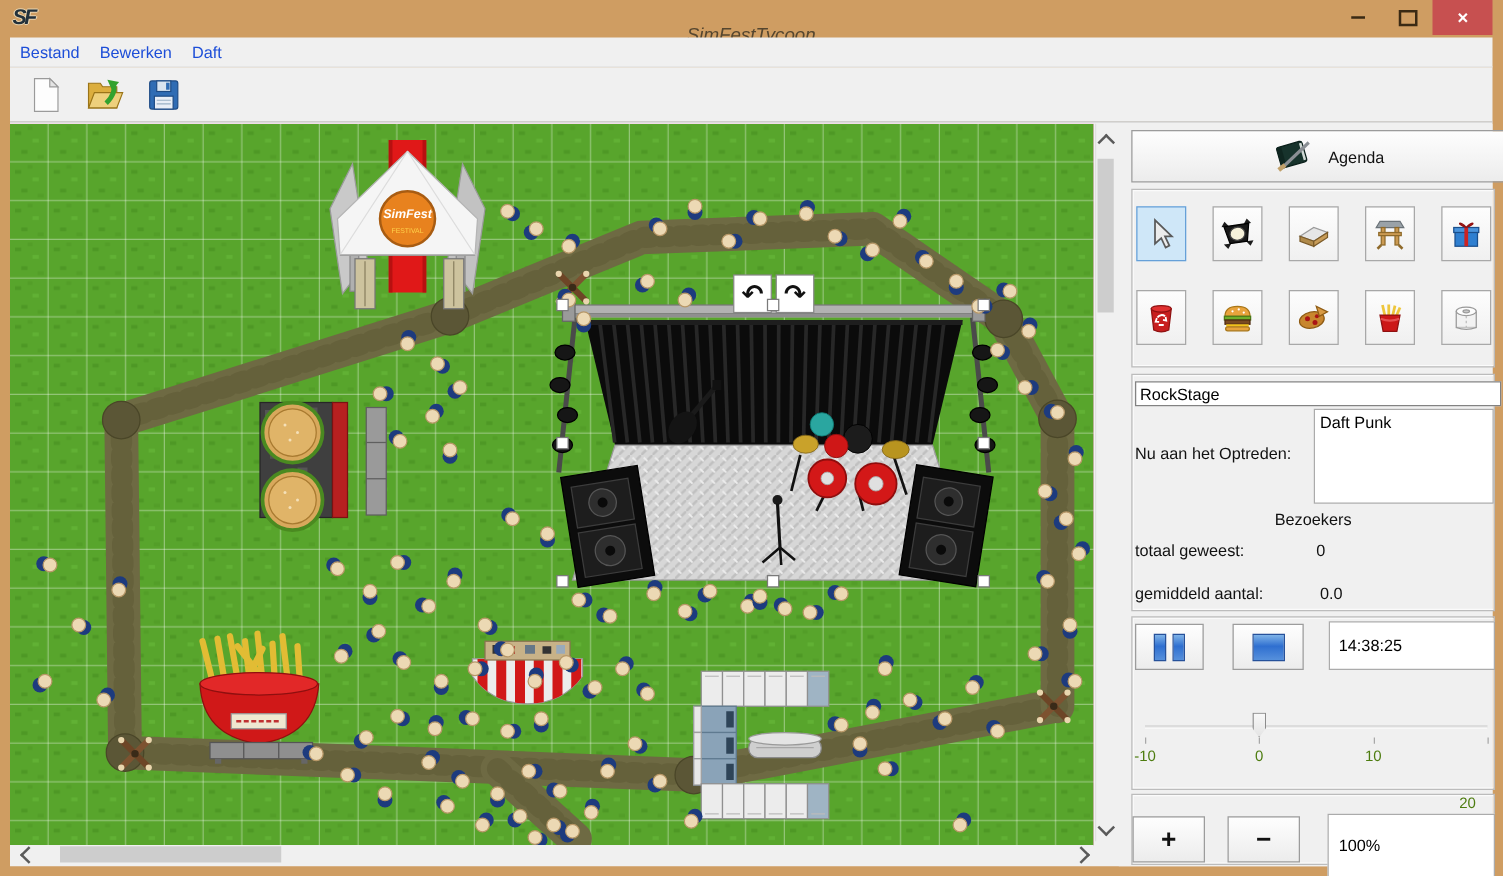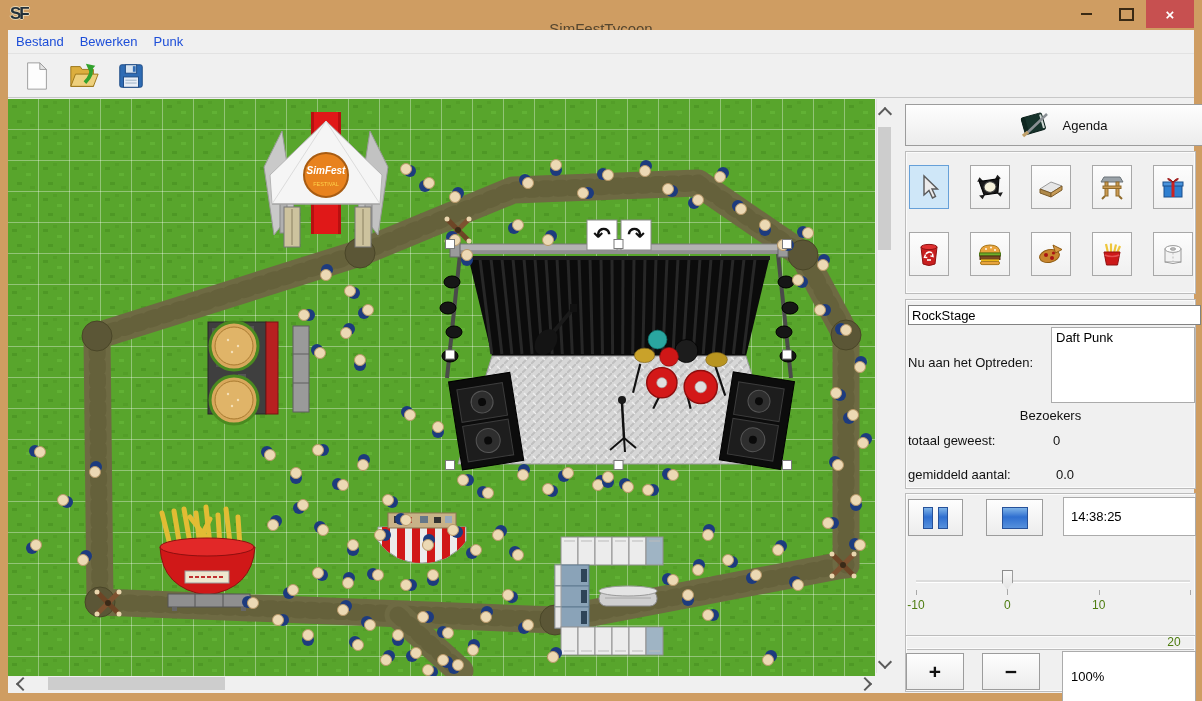--- a/index.html
+++ b/index.html
@@ -6,7 +6,7 @@
     font-family:"Liberation Sans","DejaVu Sans",sans-serif;font-size:13px;background:#cf9d62;}
   .window{position:absolute;left:0;top:0;width:1202px;height:701px;background:#cf9d62;}
   
-  .titlebar{position:absolute;left:0;top:0;width:1202px;height:30px;}
+  .titlebar{position:absolute;left:0;top:0;width:1202px;height:30px;font-style:italic;}
   .sf{position:absolute;left:10px;top:4px;font-weight:900;font-size:17px;color:#23313b;
       text-shadow:-1px 0 #e8d3ae,1px 0 #e8d3ae,0 -1px #e8d3ae,0 1px #e8d3ae;letter-spacing:-2px;}
   .title{position:absolute;left:0;right:0;top:20px;text-align:center;font-size:15px;color:#55462f;}

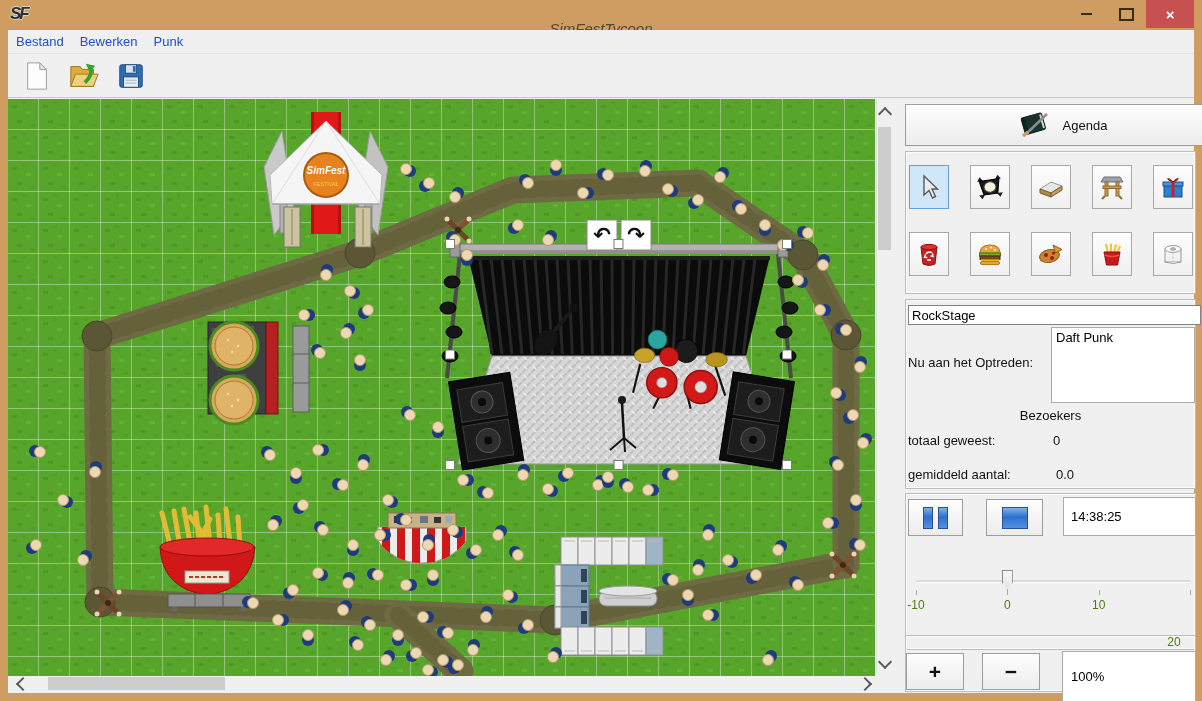--- a/index.html
+++ b/index.html
@@ -88,7 +88,7 @@
   <div class="menubar" id="menubar">
       <div class="menuitem">Bestand</div>
       <div class="menuitem">Bewerken</div>
-      <div class="menuitem">Punk</div>
+      <div class="menuitem">Daft</div>
     </div>
   <div class="toolbar" id="toolbar">
       <div class="tbtn">

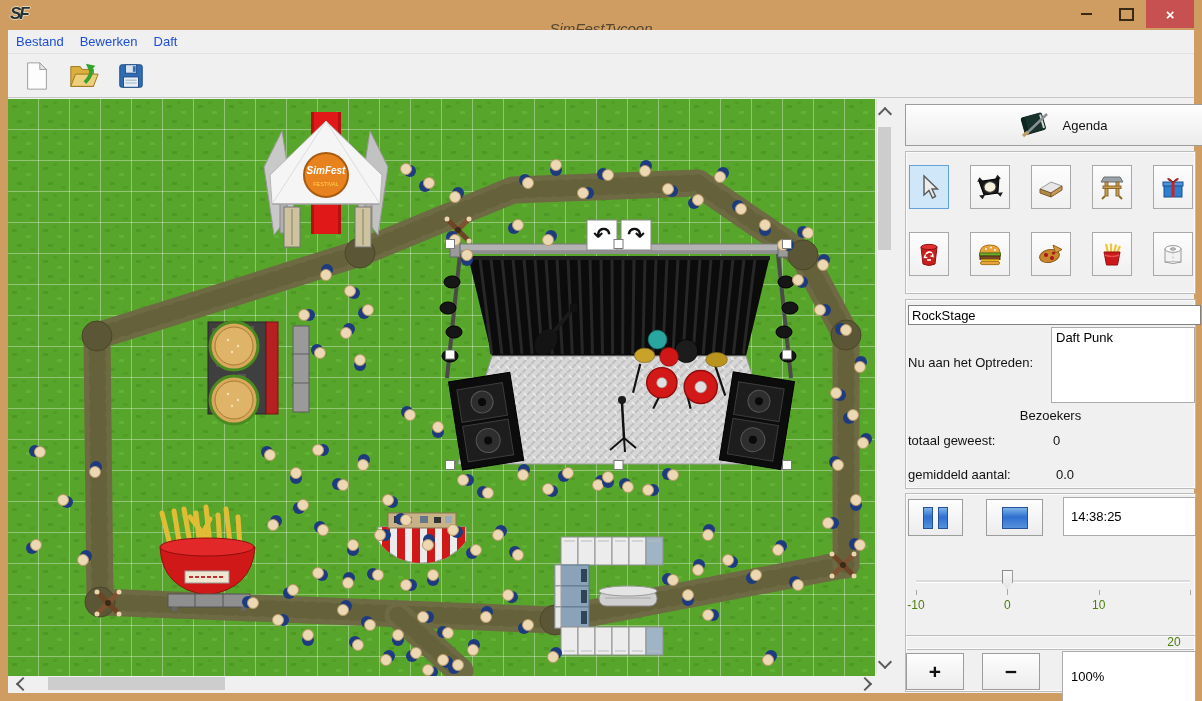--- a/index.html
+++ b/index.html
@@ -48,7 +48,7 @@
   .npbox{position:absolute;left:145px;top:27px;width:144px;height:76px;background:#fff;
       border:1px solid #ababab;padding:2px 4px;box-sizing:border-box;}
   .lbl{position:absolute;color:#111;}
-  .timebox{left:10px;top:394px;width:291px;height:157px;}
+  .timebox{left:10px;top:394px;width:291px;height:139px;}
   .playbtn{position:absolute;top:5px;width:55px;height:37px;gap:5px;}
   .pbar{width:8px;height:20px;background:linear-gradient(#7eb3e8,#2f6fd0 45%,#5690dc);border:1px solid #26519a;}
   .stopsq{width:24px;height:20px;background:linear-gradient(#7eb3e8,#2f6fd0 45%,#5690dc);border:1px solid #26519a;}

